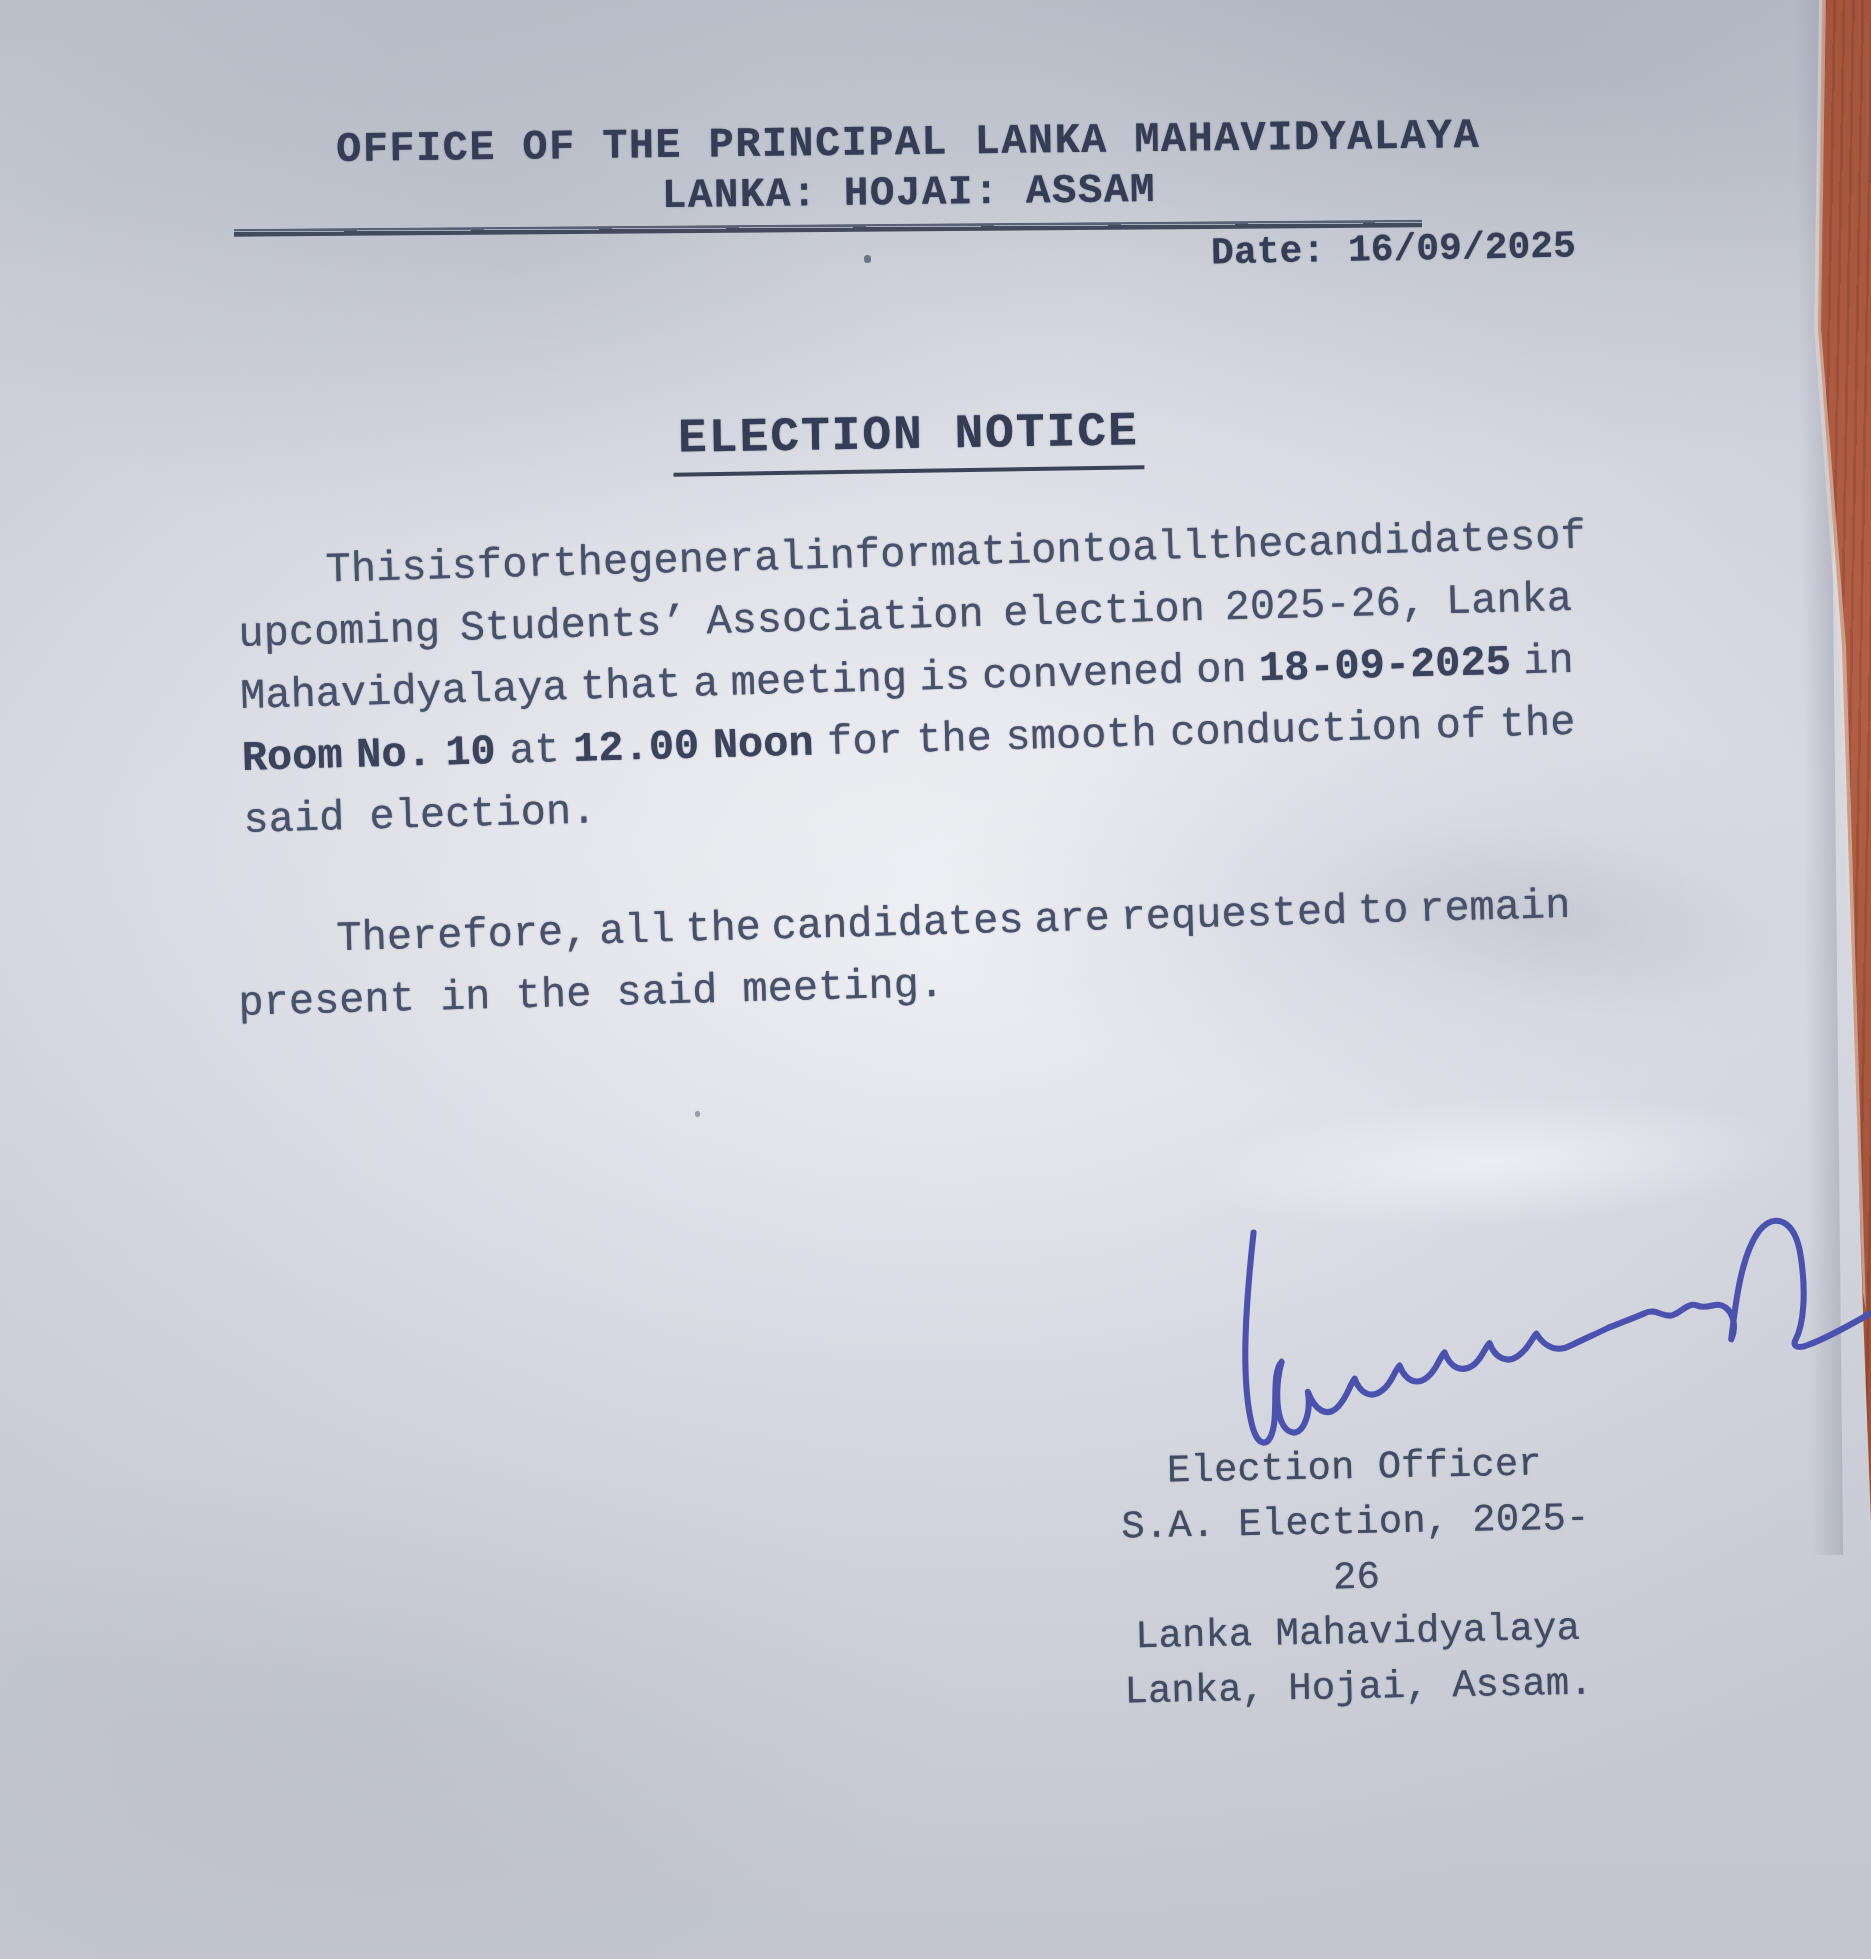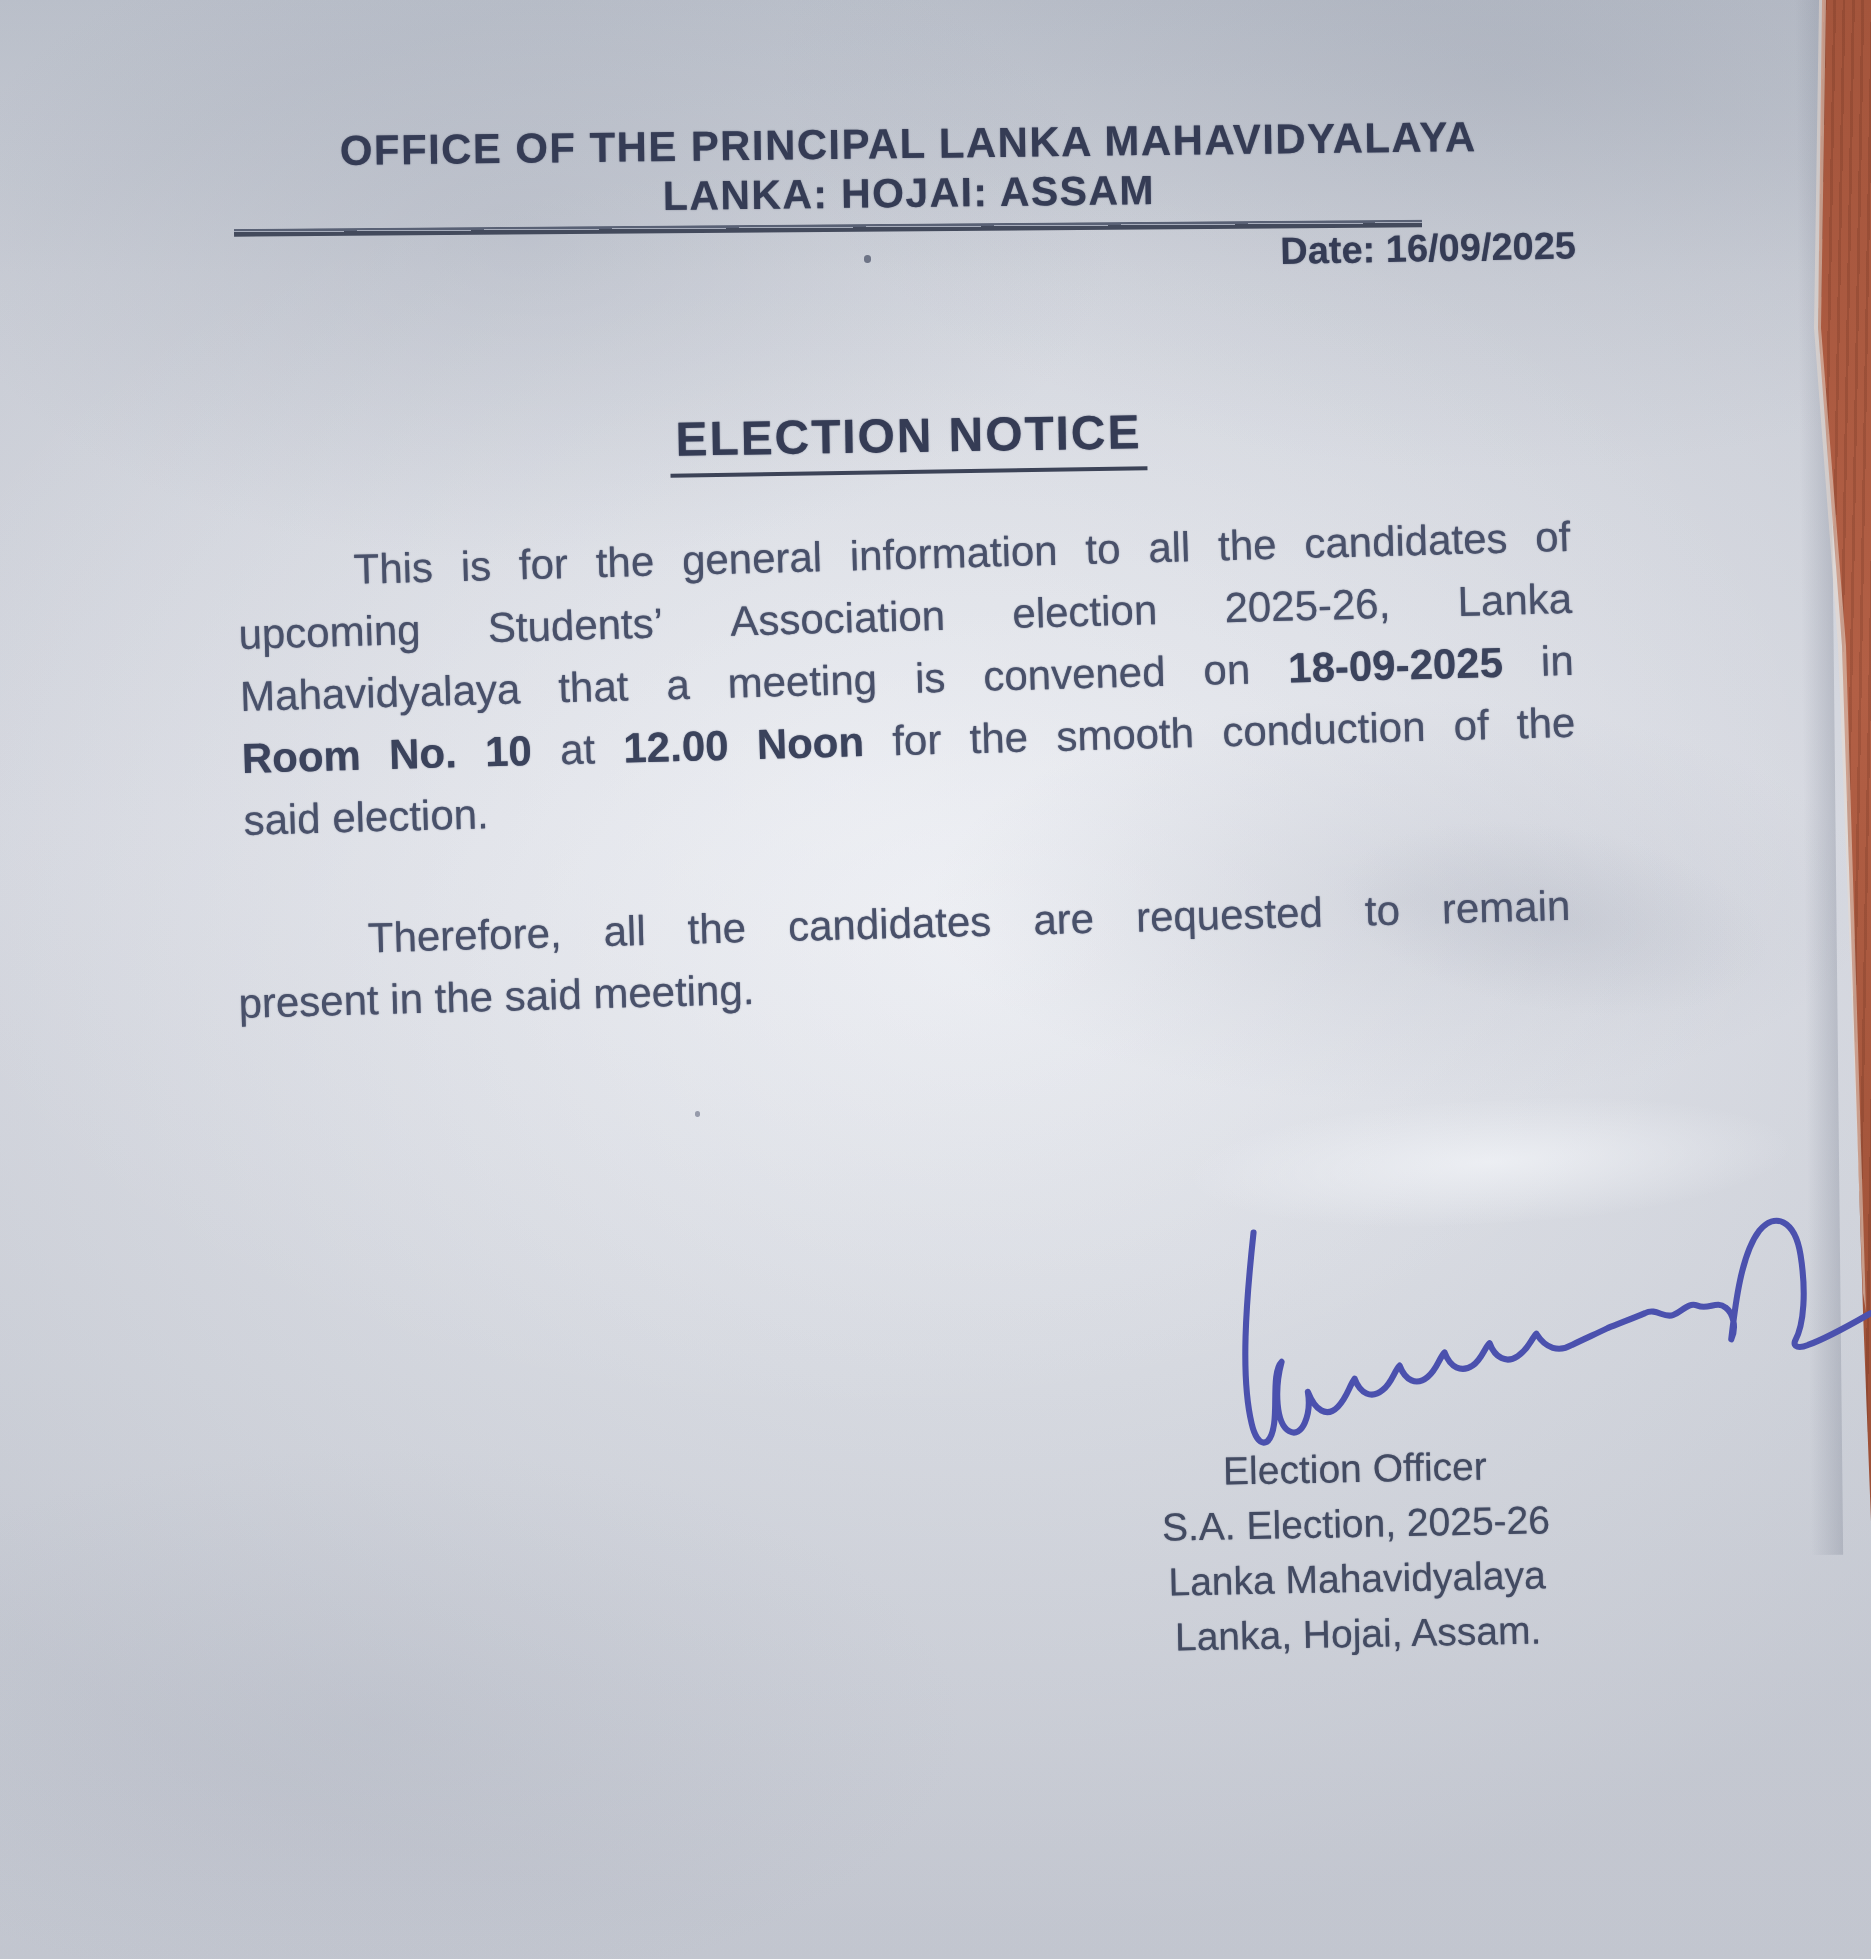--- a/index.html
+++ b/index.html
@@ -8,7 +8,7 @@
     width:1871px;height:1959px;
     overflow:hidden;
     background:var(--paper,#dde0e7);
-    font-family:Liberation Sans, sans-serif;
+    font-family:Liberation Mono, monospace;
   }
   
   .paper-tone{

